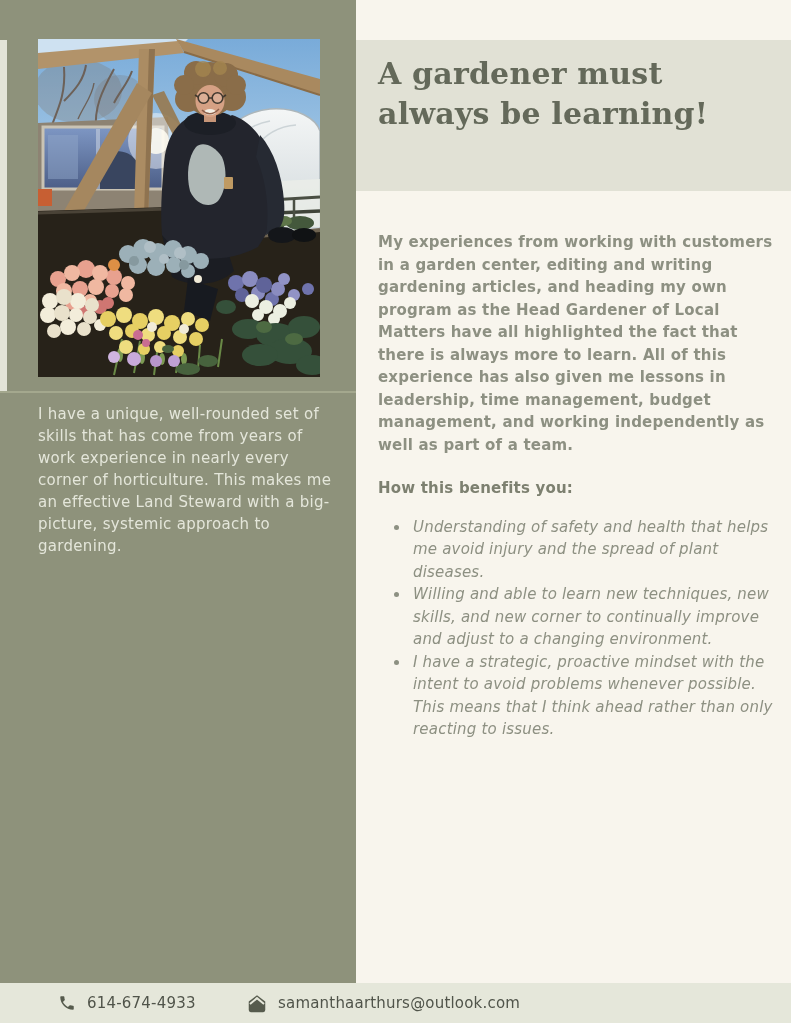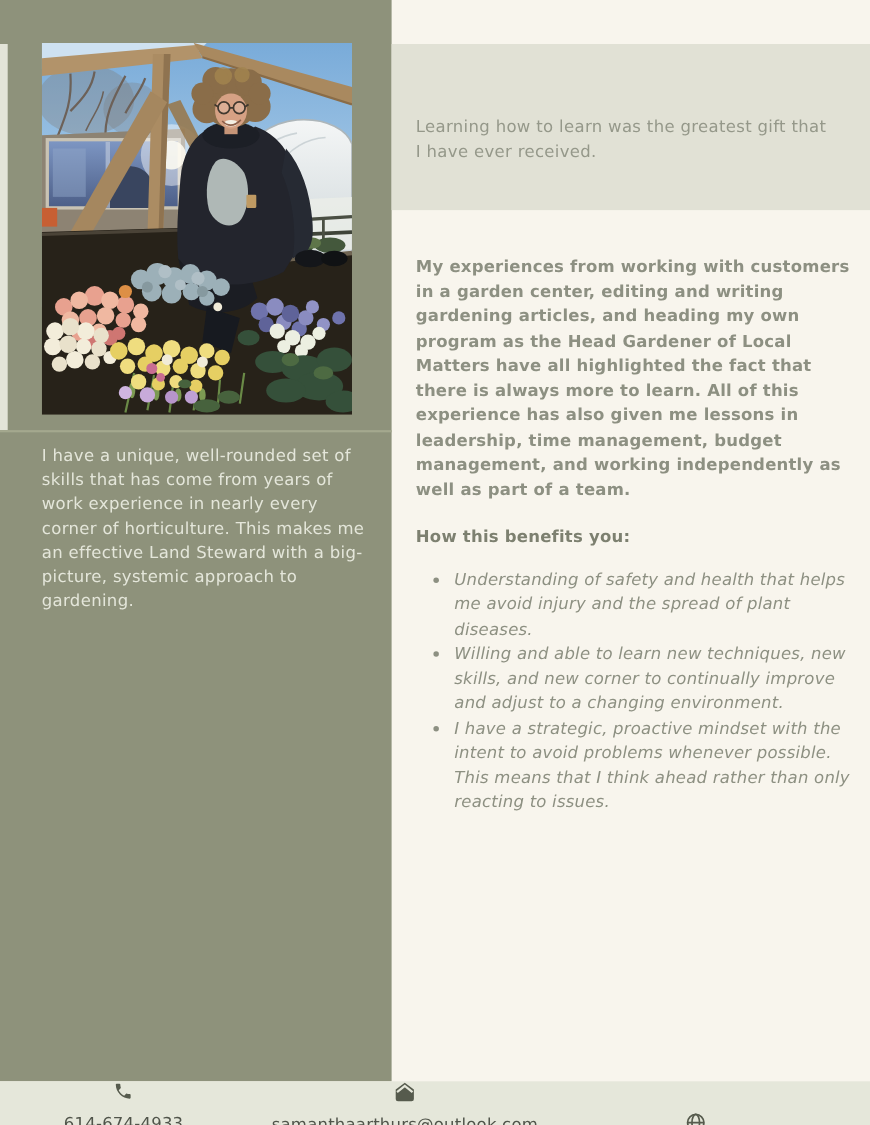--- a/index.html
+++ b/index.html
@@ -337,7 +337,7 @@
   <p class="bio">I have a unique, well-rounded set of skills that has come from years of work experience in nearly every corner of horticulture. This makes me an effective Land Steward with a big-picture, systemic approach to gardening.</p>
 
   <div class="header-band">
-    <h1 class="title"><br></h1>
+    <h1 class="title"><span>A gardener must</span><br></h1>
     <p class="subtitle">Learning how to learn was the greatest gift that I have ever received.</p>
   </div>
 

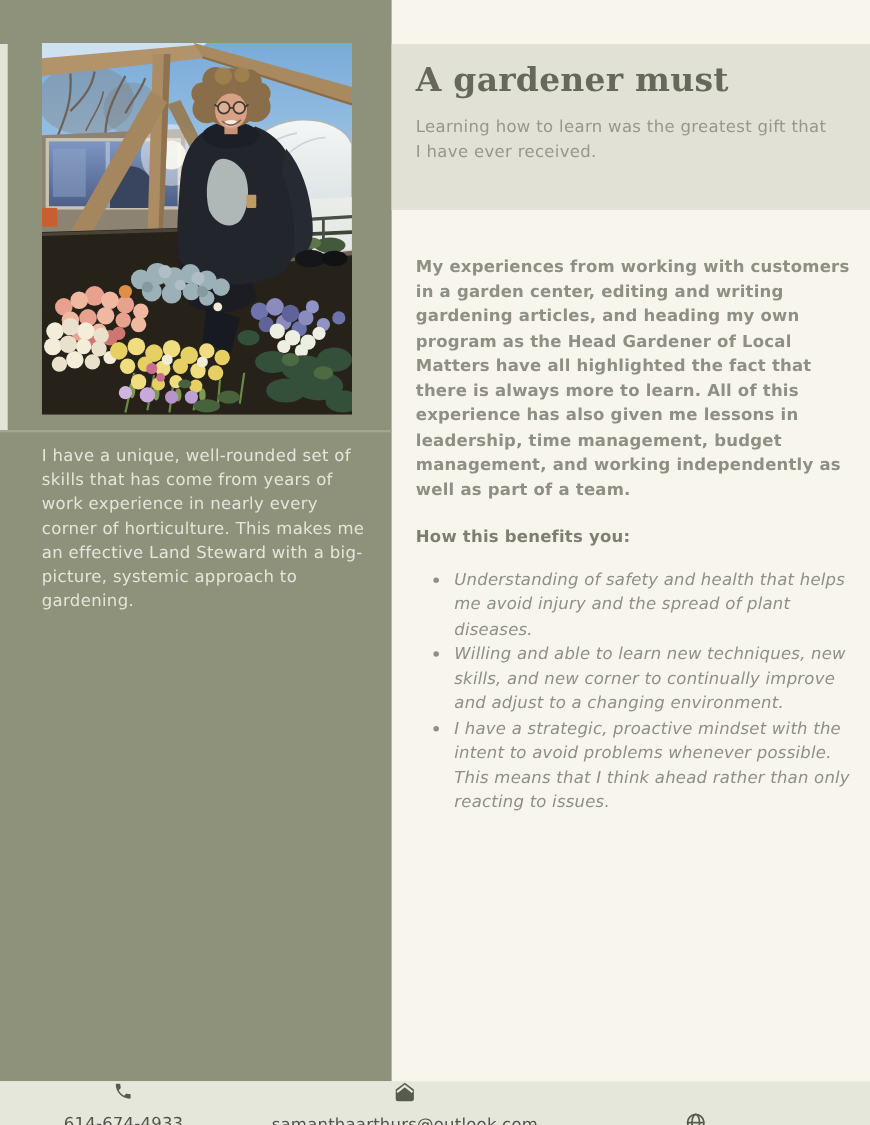--- a/index.html
+++ b/index.html
@@ -337,7 +337,7 @@
   <p class="bio">I have a unique, well-rounded set of skills that has come from years of work experience in nearly every corner of horticulture. This makes me an effective Land Steward with a big-picture, systemic approach to gardening.</p>
 
   <div class="header-band">
-    <h1 class="title"><span>A gardener must</span><br></h1>
+    <h1 class="title"><span>A gardener must</span><br><span>always be learning!</span></h1>
     <p class="subtitle">Learning how to learn was the greatest gift that I have ever received.</p>
   </div>
 

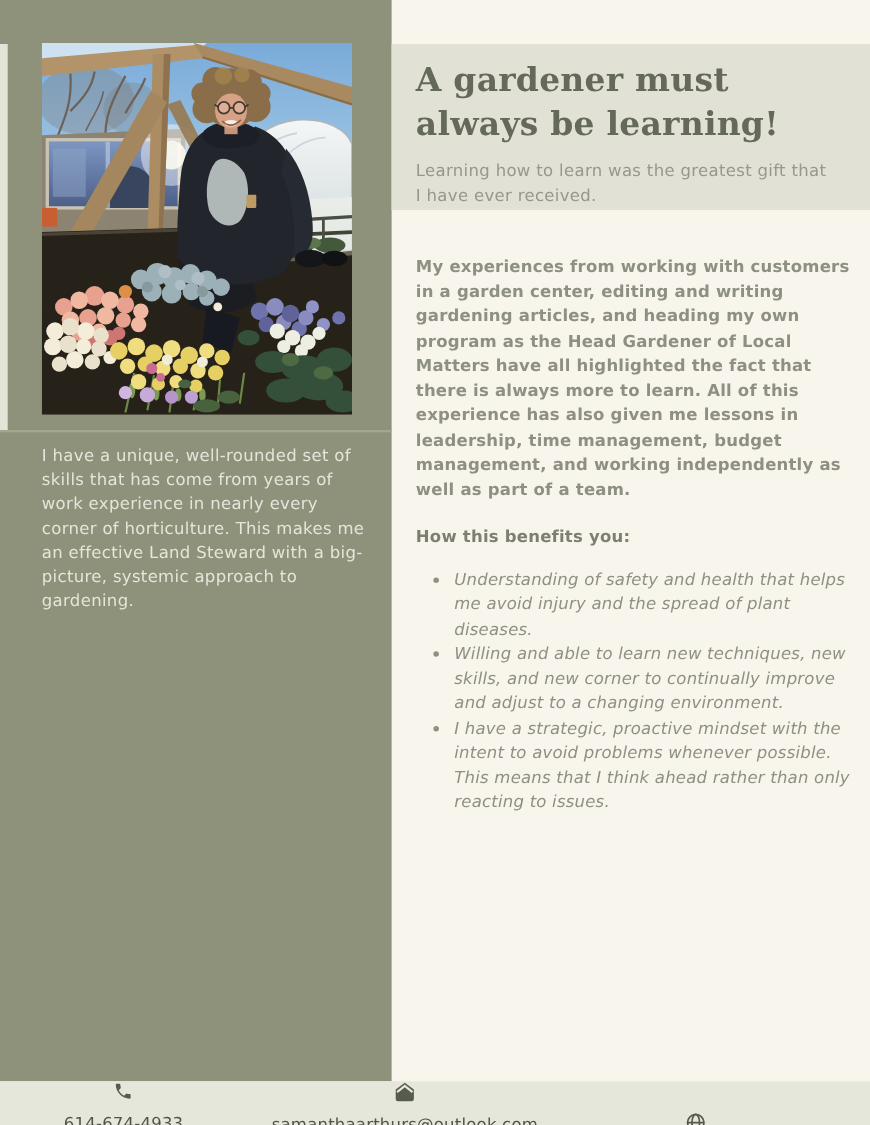--- a/index.html
+++ b/index.html
@@ -338,7 +338,6 @@
 
   <div class="header-band">
     <h1 class="title"><span>A gardener must</span><br><span>always be learning!</span></h1>
-    <p class="subtitle">Learning how to learn was the greatest gift that I have ever received.</p>
   </div>
 
   <div class="main">

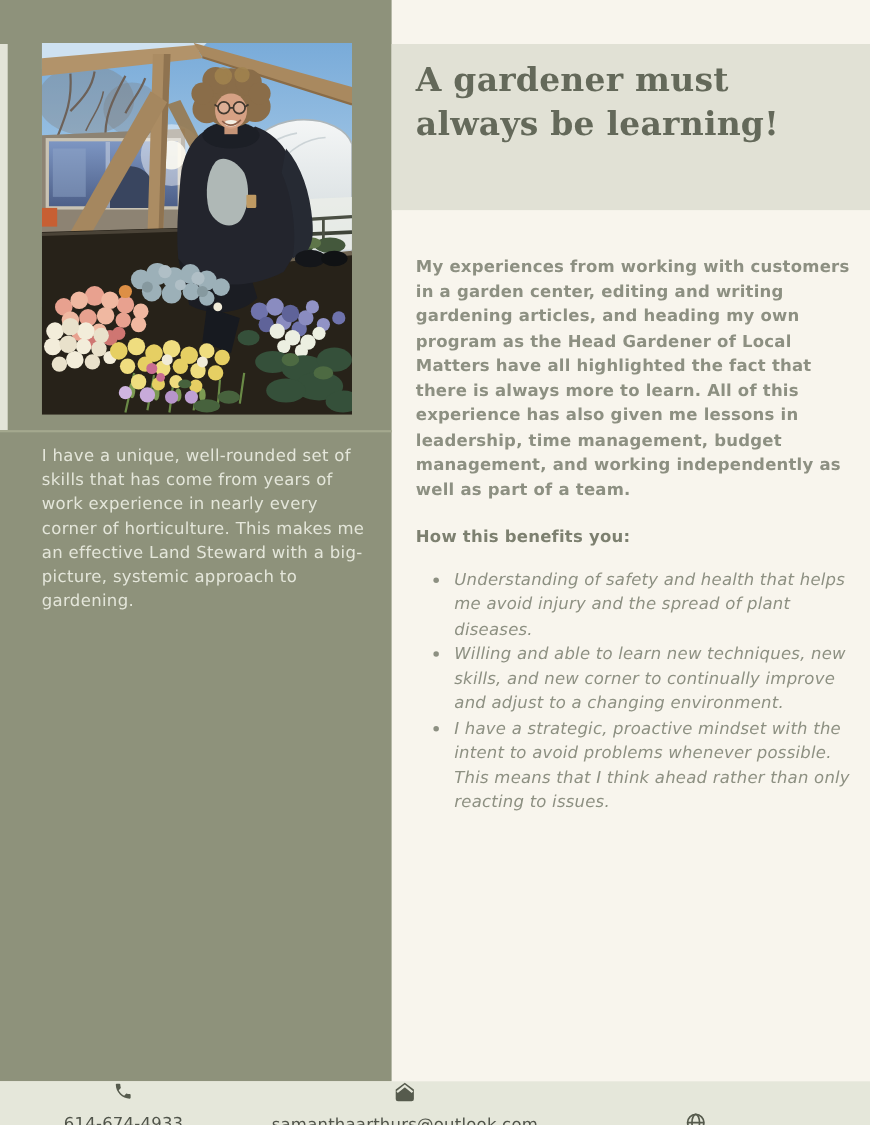--- a/index.html
+++ b/index.html
@@ -48,7 +48,7 @@
   }
   .contact {
     position:absolute; top:0; height:40px; display:flex; align-items:center; gap:11px;
-    color:var(--footer_text,#50544a); font-size:15px; letter-spacing:.2px;flex-direction:column;
+    color:var(--footer_text,#50544a); font-size:15px; letter-spacing:.2px;
   }
   .contact svg { display:block; flex:none; }
   .c-phone { left:58px; } .c-email { left:247px; } .c-web { left:546px;margin-top:28px; }

